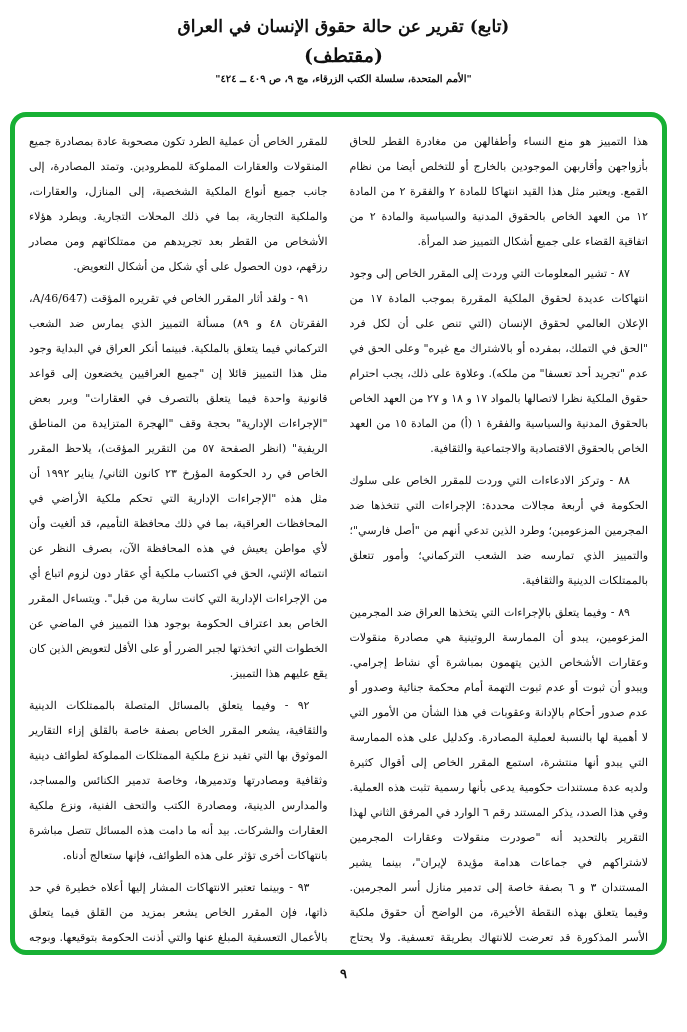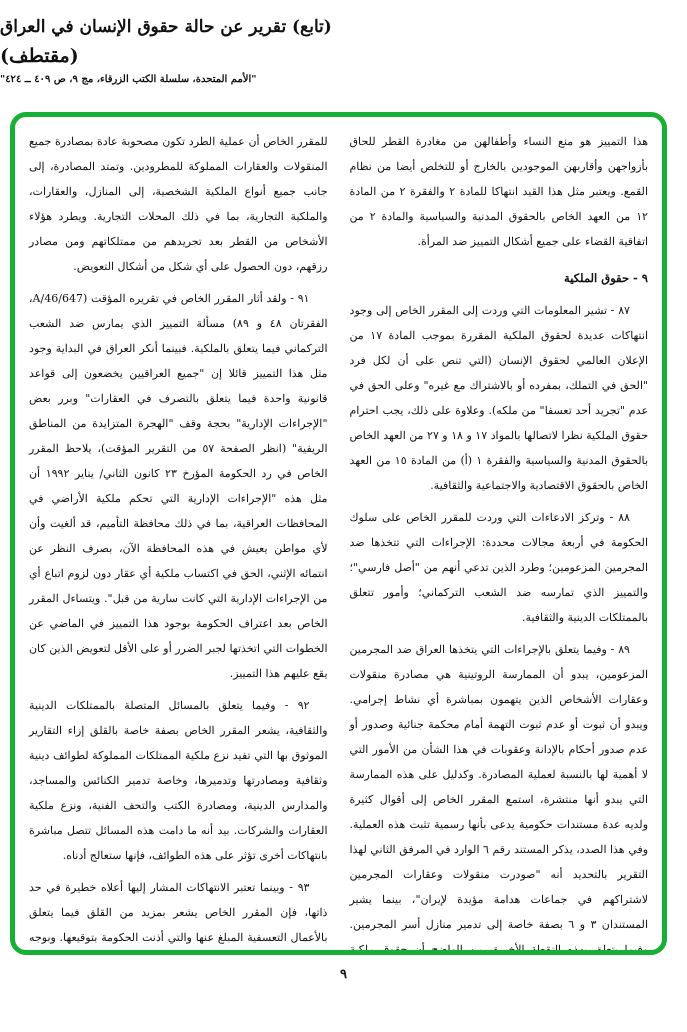--- a/index.html
+++ b/index.html
@@ -18,7 +18,7 @@
   }
   .header {
     direction: rtl;
-    text-align: left;
+    text-align: center;
     padding-top: 16px;
   }
   .title {

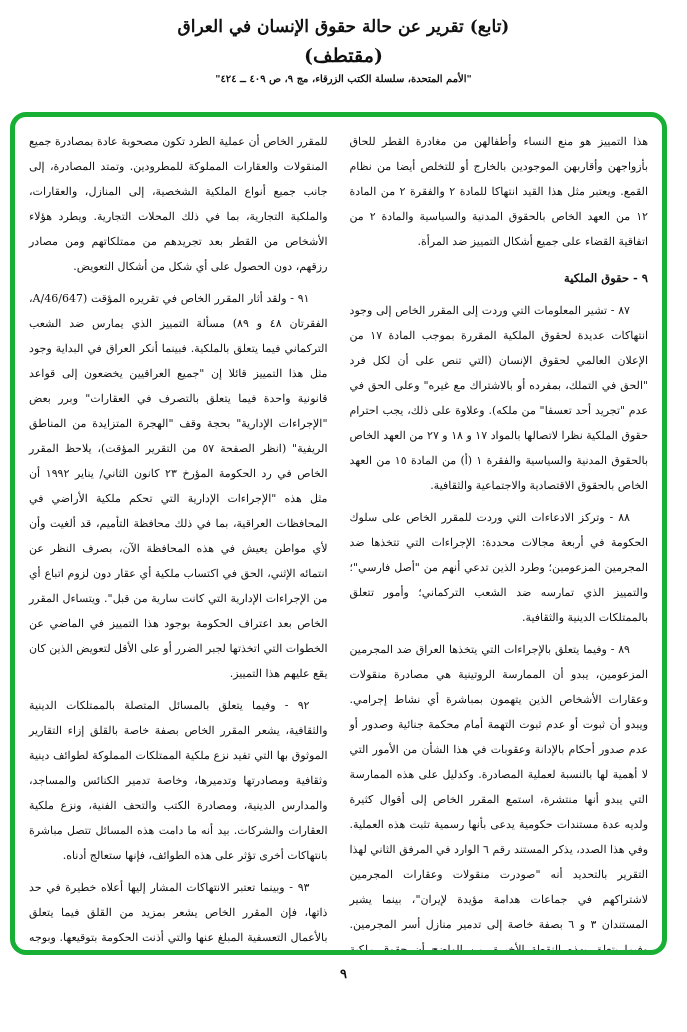--- a/index.html
+++ b/index.html
@@ -97,7 +97,6 @@
   <div class="text-box">
     <div class="col">
         <p class="para cont">هذا التمييز هو منع النساء وأطفالهن من مغادرة القطر للحاق بأزواجهن وأقاربهن الموجودين بالخارج أو للتخلص أيضا من نظام القمع. ويعتبر مثل هذا القيد انتهاكا للمادة ٢ والفقرة ٢ من المادة ١٢ من العهد الخاص بالحقوق المدنية والسياسية والمادة ٢ من اتفاقية القضاء على جميع أشكال التمييز ضد المرأة.</p>
-        <p class="para heading">٩ -  حقوق الملكية</p>
         <p class="para">٨٧ - تشير المعلومات التي وردت إلى المقرر الخاص إلى وجود انتهاكات عديدة لحقوق الملكية المقررة بموجب المادة ١٧ من الإعلان العالمي لحقوق الإنسان (التي تنص على أن لكل فرد "الحق في التملك، بمفرده أو بالاشتراك مع غيره" وعلى الحق في عدم "تجريد أحد تعسفا" من ملكه). وعلاوة على ذلك، يجب احترام حقوق الملكية نظرا لاتصالها بالمواد ١٧ و ١٨ و ٢٧ من العهد الخاص بالحقوق المدنية والسياسية والفقرة ١ (أ) من المادة ١٥ من العهد الخاص بالحقوق الاقتصادية والاجتماعية والثقافية.</p>
         <p class="para">٨٨ - وتركز الادعاءات التي وردت للمقرر الخاص على سلوك الحكومة في أربعة مجالات محددة: الإجراءات التي تتخذها ضد المجرمين المزعومين؛ وطرد الذين تدعي أنهم من "أصل فارسي"؛ والتمييز الذي تمارسه ضد الشعب التركماني؛ وأمور تتعلق بالممتلكات الدينية والثقافية.</p>
         <p class="para">٨٩ - وفيما يتعلق بالإجراءات التي يتخذها العراق ضد المجرمين المزعومين، يبدو أن الممارسة الروتينية هي مصادرة منقولات وعقارات الأشخاص الذين يتهمون بمباشرة أي نشاط إجرامي. ويبدو أن ثبوت أو عدم ثبوت التهمة أمام محكمة جنائية وصدور أو عدم صدور أحكام بالإدانة وعقوبات في هذا الشأن من الأمور التي لا أهمية لها بالنسبة لعملية المصادرة. وكدليل على هذه الممارسة التي يبدو أنها منتشرة، استمع المقرر الخاص إلى أقوال كثيرة ولديه عدة مستندات حكومية يدعى بأنها رسمية تثبت هذه العملية. وفي هذا الصدد، يذكر المستند رقم ٦ الوارد في المرفق الثاني لهذا التقرير بالتحديد أنه "صودرت منقولات وعقارات المجرمين لاشتراكهم في جماعات هدامة مؤيدة لإيران"، بينما يشير المستندان ٣ و ٦ بصفة خاصة إلى تدمير منازل أسر المجرمين. وفيما يتعلق بهذه النقطة الأخيرة، من الواضح أن حقوق ملكية الأسر المذكورة قد تعرضت للانتهاك بطريقة تعسفية. ولا يحتاج التأثير البالغ للمصادرة والتدمير المذكورين على أعضاء الأسرة إلى بيان.</p>

